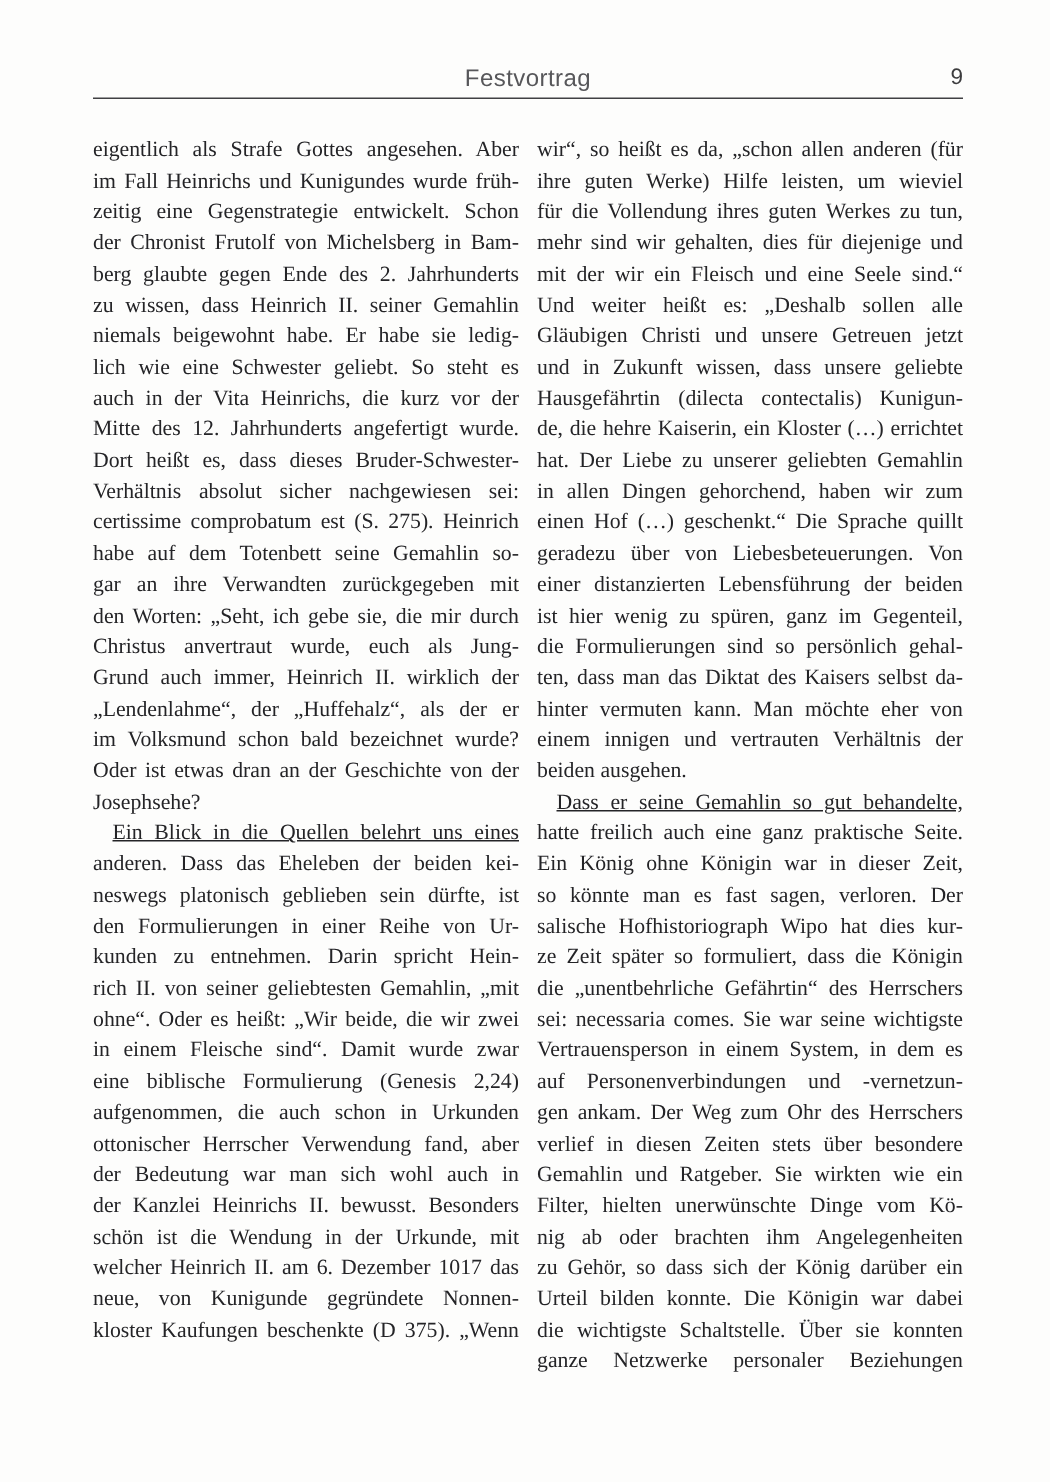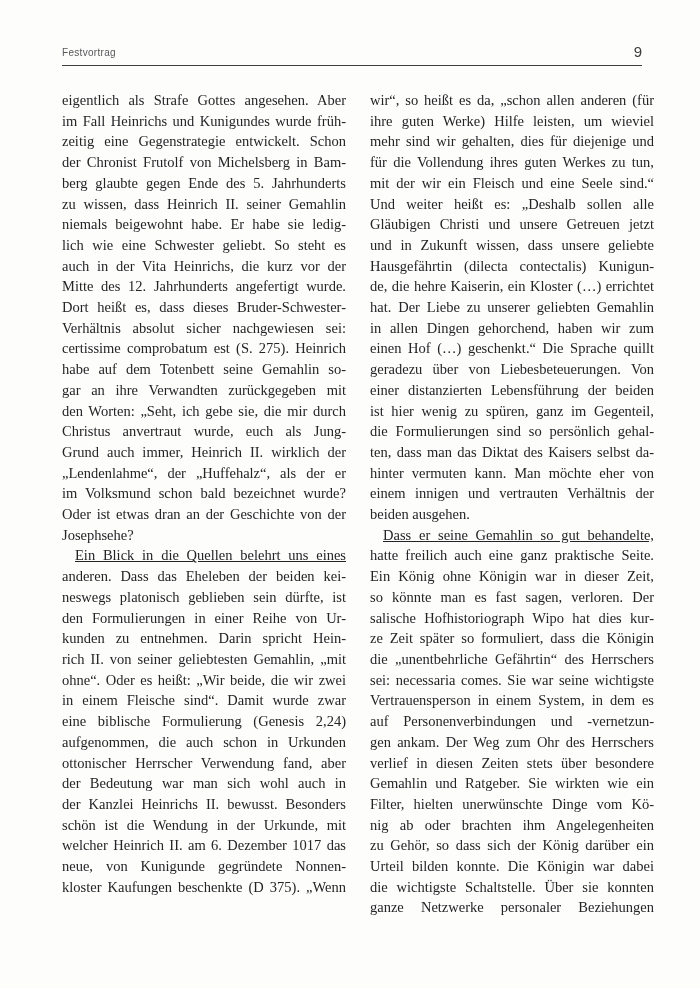--- a/index.html
+++ b/index.html
@@ -28,9 +28,9 @@
   }
   .running-head .title {
     display: block;
-    text-align: left;
+    text-align: center;
     font-family: "Liberation Sans", "DejaVu Sans", sans-serif;
-    font-size: 10px;
+    font-size: 16px;
     letter-spacing: 0.3px;
     color: var(--header-text);
     line-height: 18px;

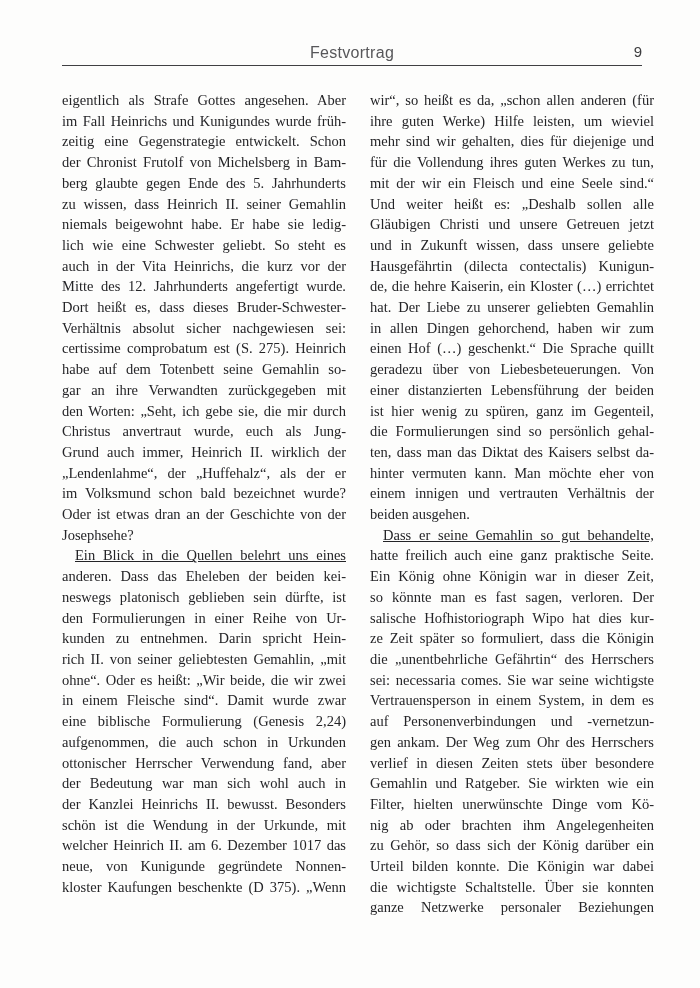--- a/index.html
+++ b/index.html
@@ -59,7 +59,7 @@
     top: 90px;
     width: 580px;
     display: flex;
-    gap: 24px;
+    gap: 12px;
   }
   .column {
     width: 284px;

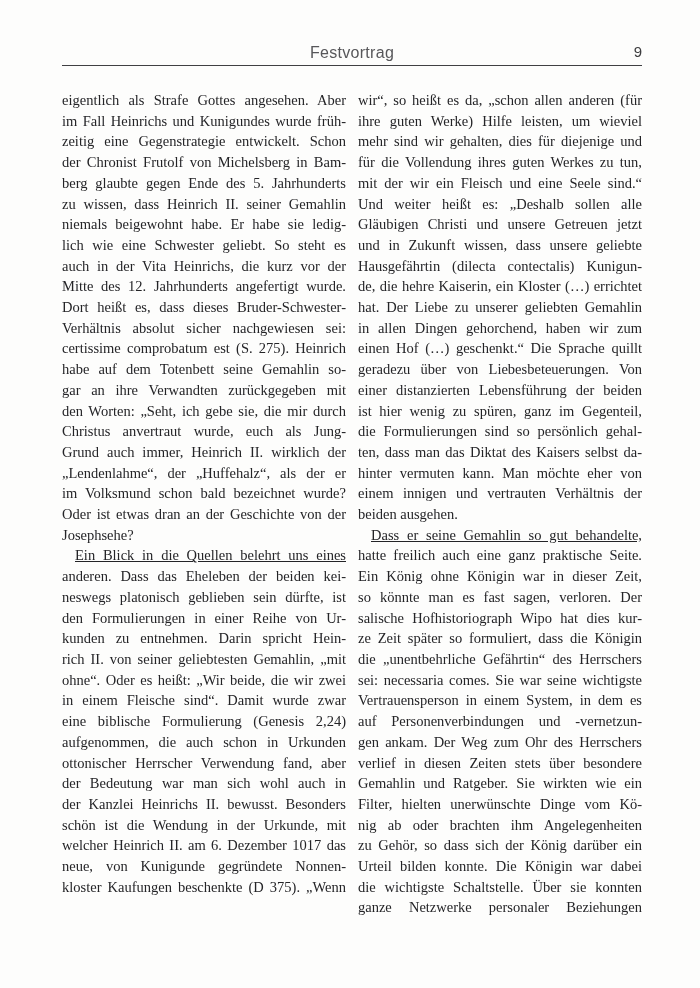--- a/index.html
+++ b/index.html
@@ -139,8 +139,8 @@
     <div class="column">
         <div class="line"><span>wir“, so heißt es da, „schon allen anderen (für</span></div>
         <div class="line"><span>ihre guten Werke) Hilfe leisten, um wieviel</span></div>
+        <div class="line"><span>für die Vollendung ihres guten Werkes zu tun,</span></div>
         <div class="line"><span>mehr sind wir gehalten, dies für diejenige und</span></div>
-        <div class="line"><span>für die Vollendung ihres guten Werkes zu tun,</span></div>
         <div class="line"><span>mit der wir ein Fleisch und eine Seele sind.“</span></div>
         <div class="line"><span>Und weiter heißt es: „Deshalb sollen alle</span></div>
         <div class="line"><span>Gläubigen Christi und unsere Getreuen jetzt</span></div>

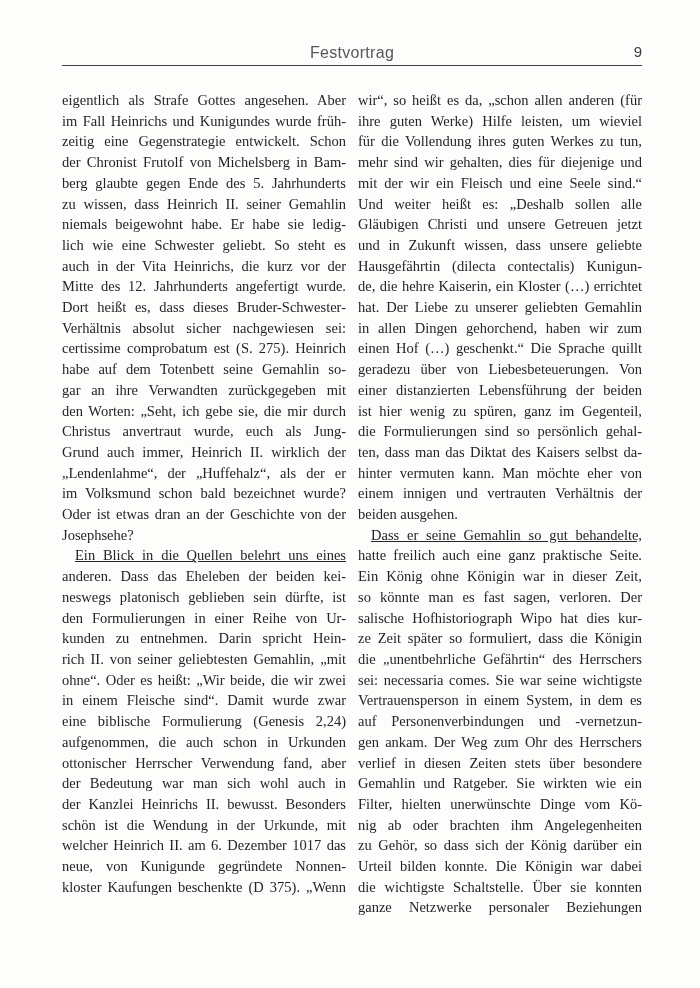--- a/index.html
+++ b/index.html
@@ -100,7 +100,7 @@
         <div class="line"><span>im Fall Heinrichs und Kunigundes wurde früh-</span></div>
         <div class="line"><span>zeitig eine Gegenstrategie entwickelt. Schon</span></div>
         <div class="line"><span>der Chronist Frutolf von Michelsberg in Bam-</span></div>
-        <div class="line"><span>berg glaubte gegen Ende des 5. Jahrhunderts</span></div>
+        <div class="line"><span>berg glaubte gegen Ende des 2. Jahrhunderts</span></div>
         <div class="line"><span>zu wissen, dass Heinrich II. seiner Gemahlin</span></div>
         <div class="line"><span>niemals beigewohnt habe. Er habe sie ledig-</span></div>
         <div class="line"><span>lich wie eine Schwester geliebt. So steht es</span></div>

